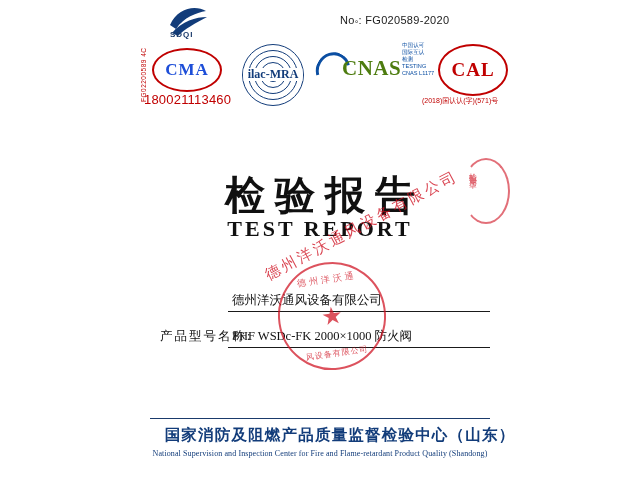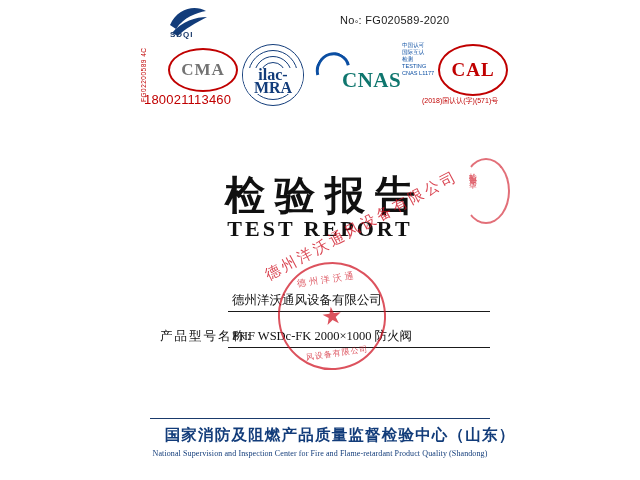--- a/index.html
+++ b/index.html
@@ -68,13 +68,13 @@
   }
   .cma-oval {
     position: absolute;
-    left: 28px;
+    left: 12px;
     top: 6px;
     width: 66px;
     height: 40px;
     border: 2.2px solid #c00000;
     border-radius: 50%;
-    color: #737373;
+    color: #1d4ed8;
     font-weight: bold;
     font-size: 17px;
     letter-spacing: 1px;

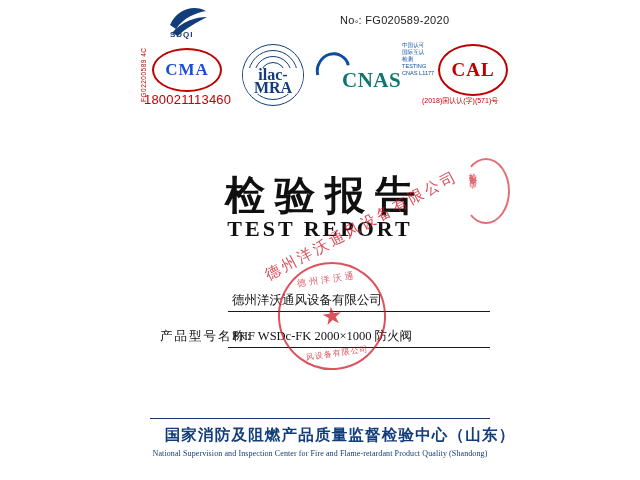--- a/index.html
+++ b/index.html
@@ -114,7 +114,7 @@
     left: 0; right: 0;
     top: 23px;
     text-align: center;
-    font-size: 16px;
+    font-size: 12px;
     font-weight: bold;
     color: #123c7a;
     background: #ffffff;

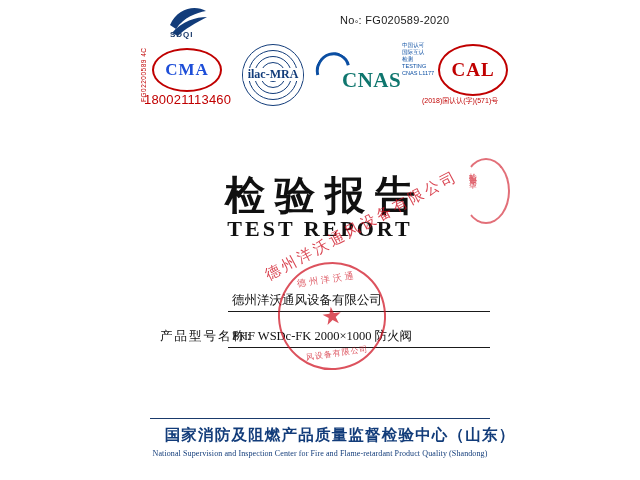--- a/index.html
+++ b/index.html
@@ -131,10 +131,10 @@
   }
   .cnas-text {
     position: absolute;
-    left: 26px; top: 20px;
+    left: 26px; top: 8px;
     font-size: 21px;
     font-weight: bold;
-    color: #0f766e;
+    color: #4d7c0f;
     letter-spacing: .5px;
     font-family: "Liberation Serif", serif;
   }

